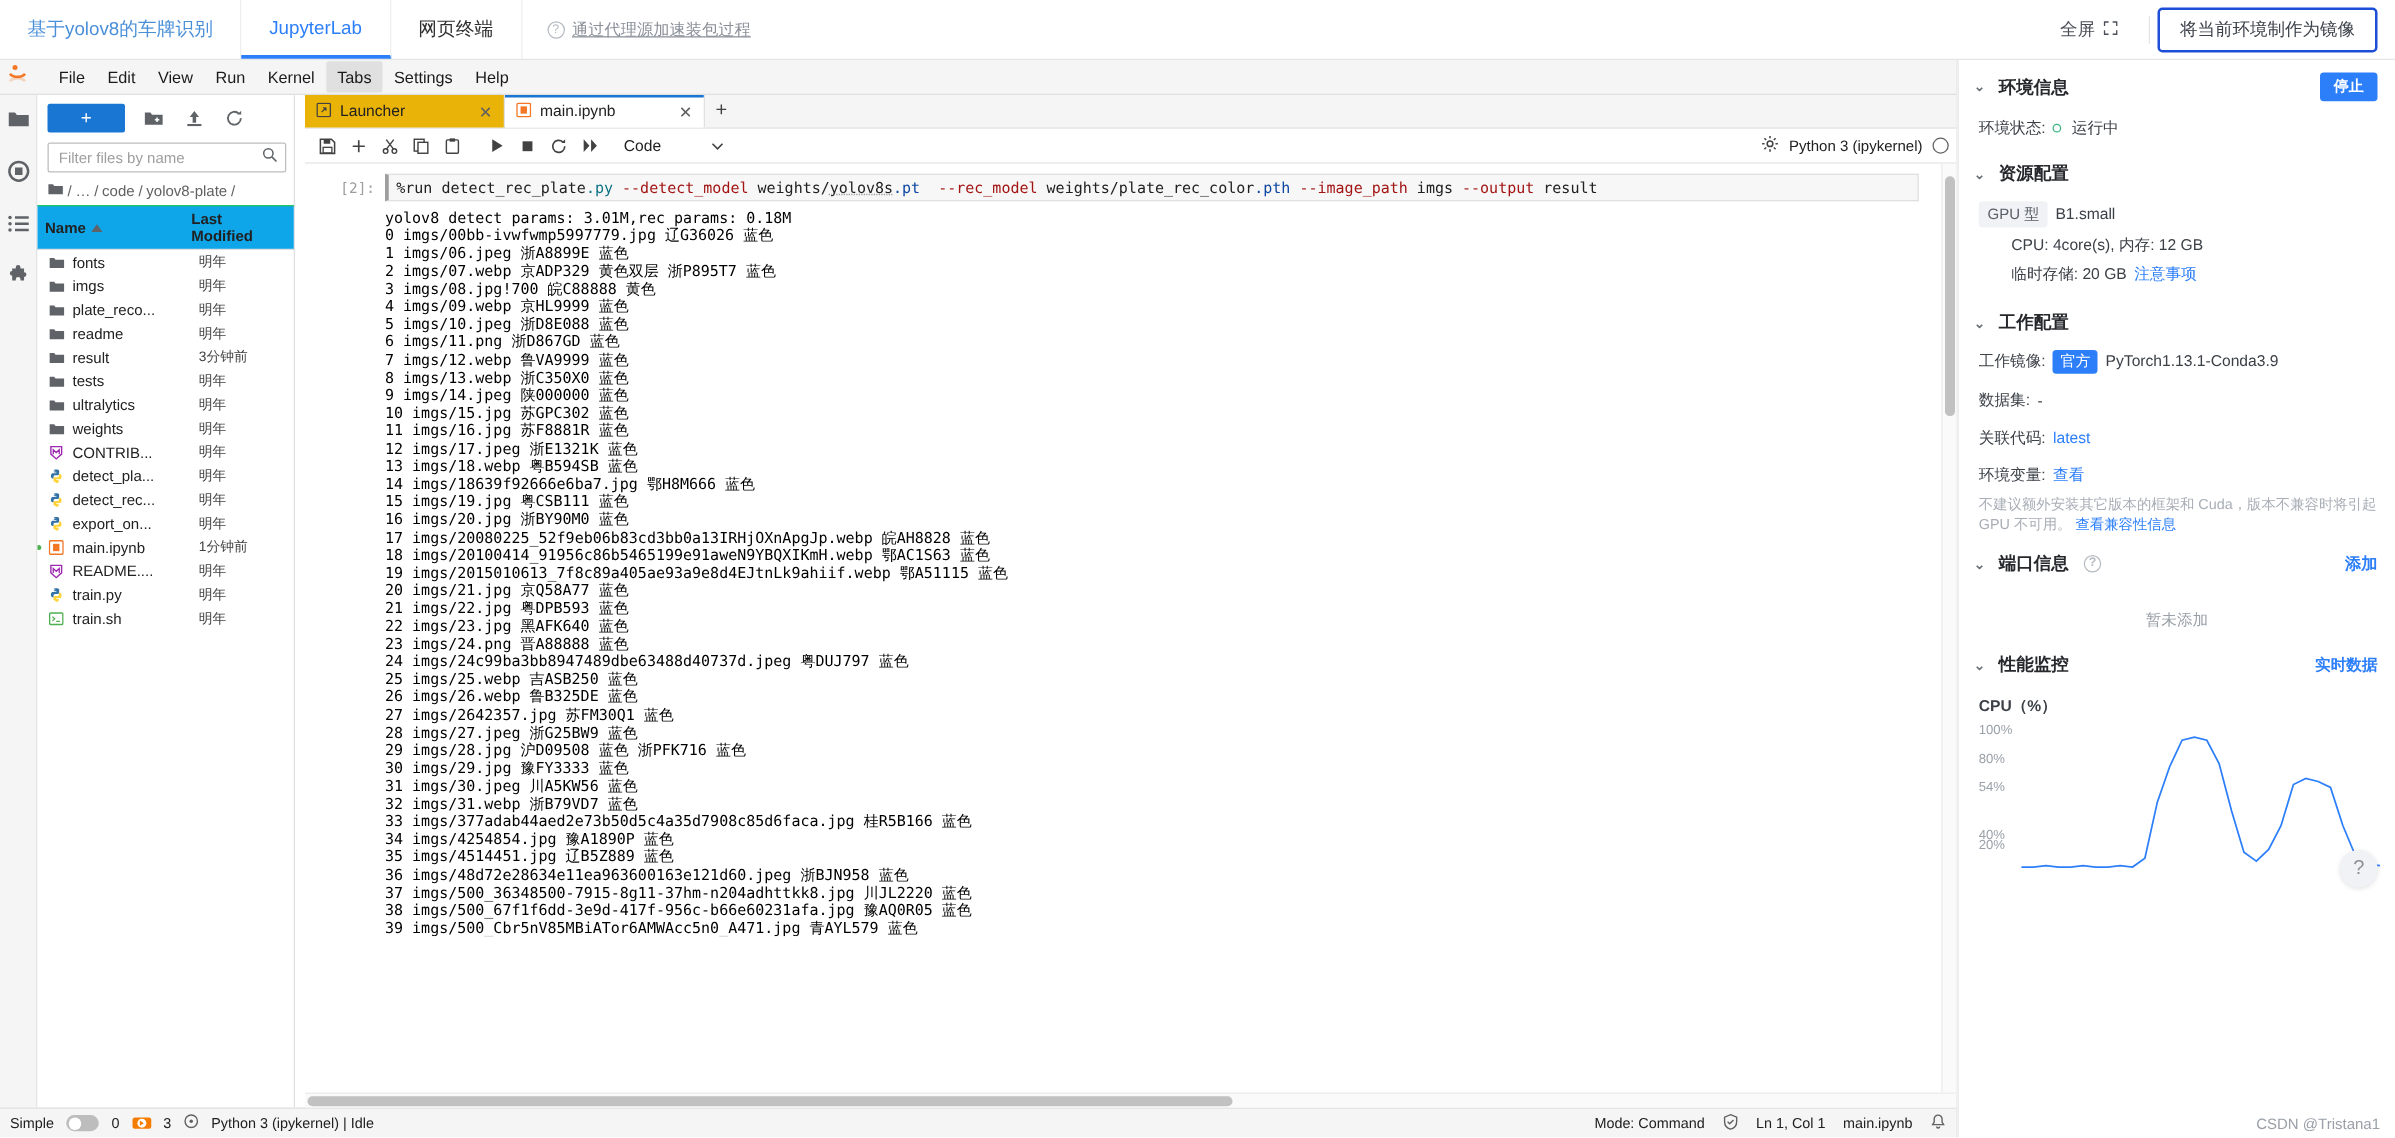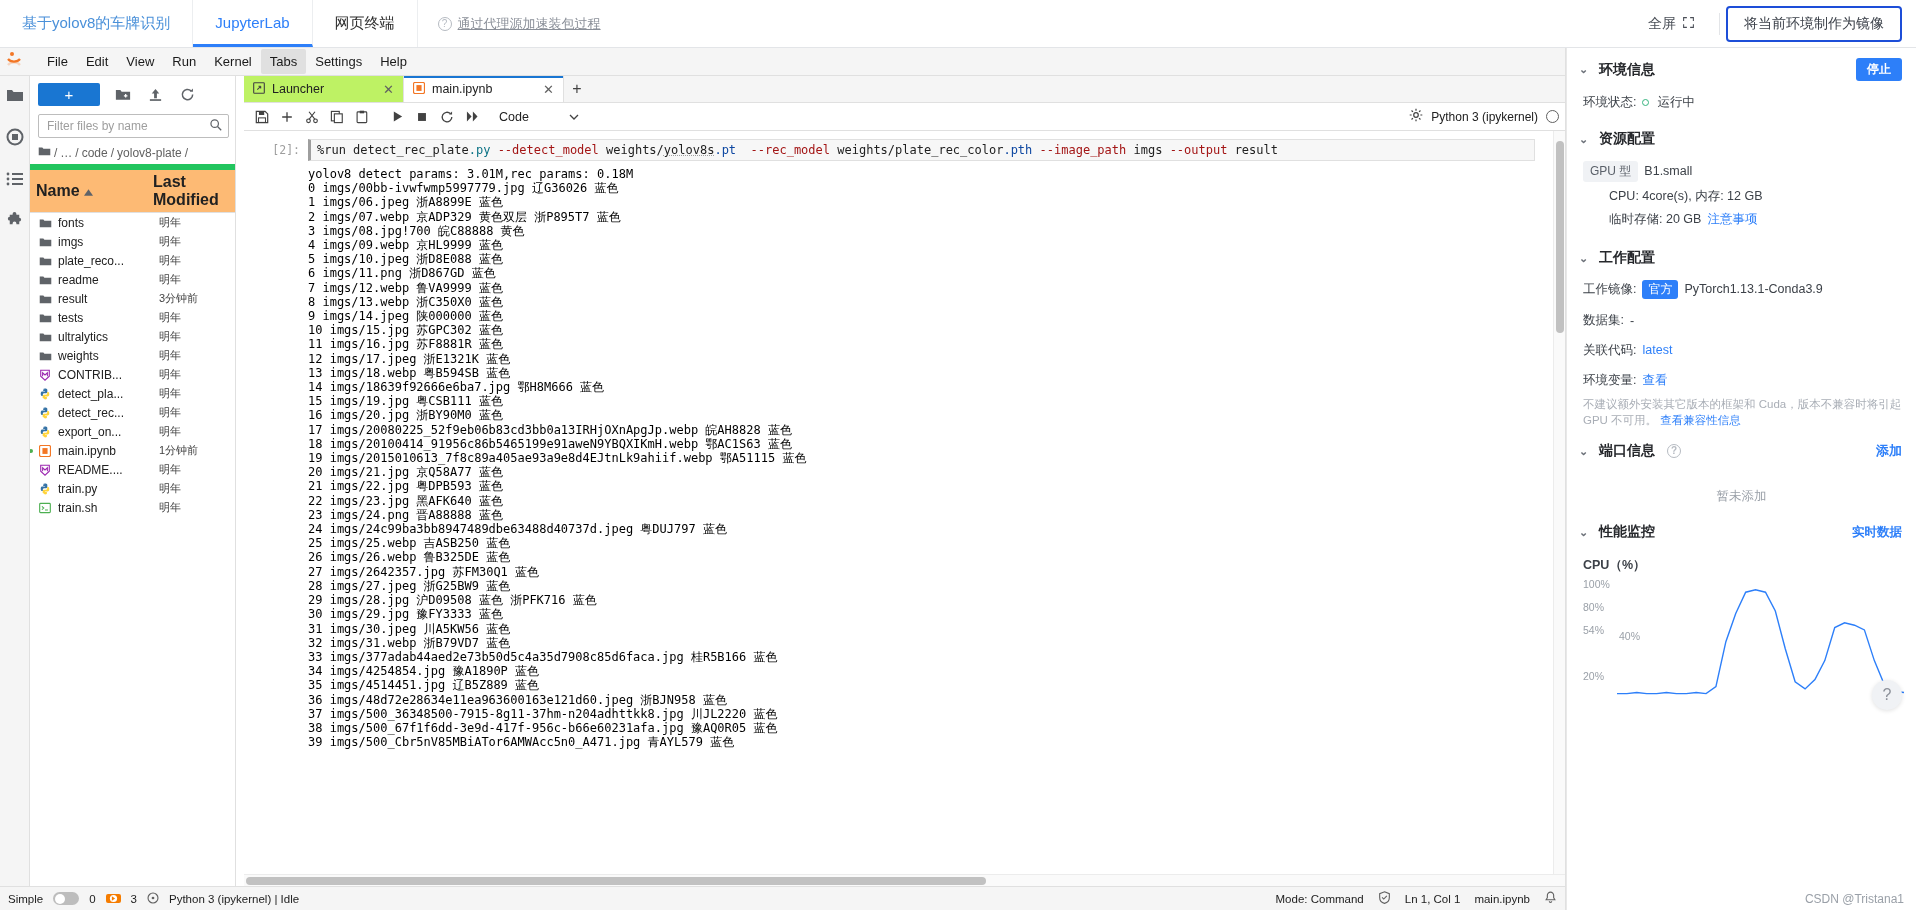--- a/index.html
+++ b/index.html
@@ -169,7 +169,7 @@
     padding: 0 9px; font-size: 12.5px; color: #212121;
     border-right: 1px solid #e0e0e0; cursor: pointer;
     min-width: 160px;
-    background: #bef264;
+    background: #eab308;
     position: relative;
   }
   .dock-tab.active { background: #fff; }

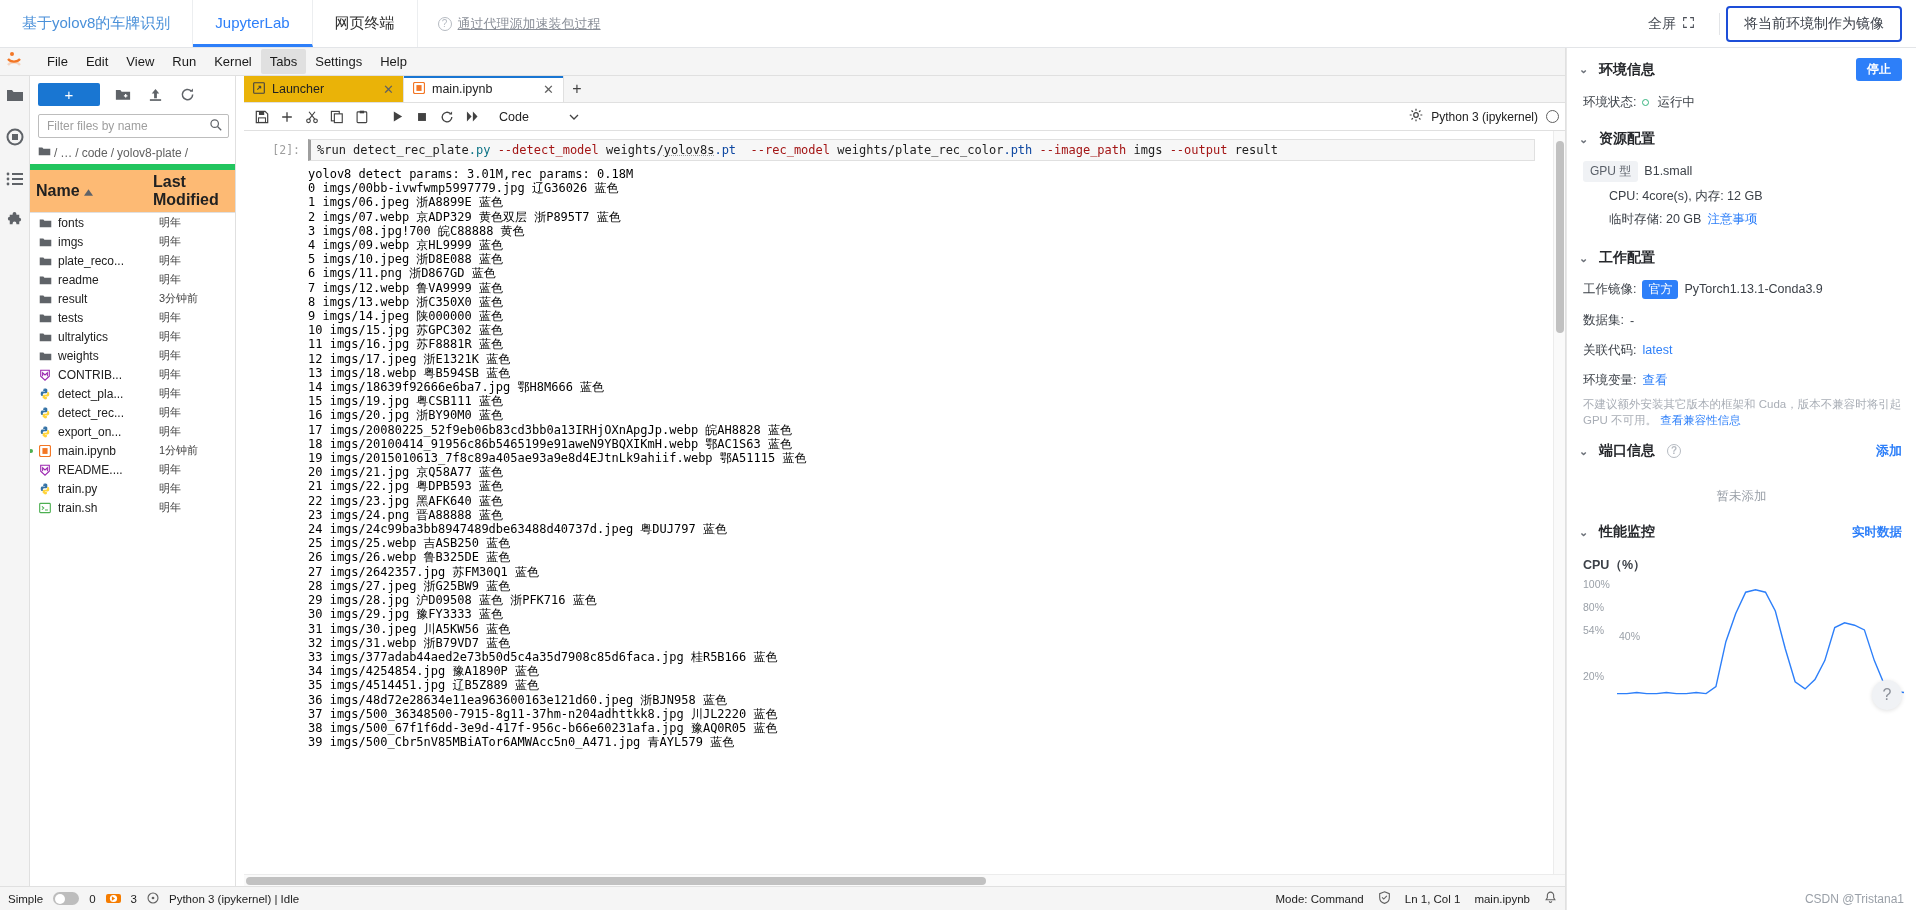--- a/index.html
+++ b/index.html
@@ -138,9 +138,9 @@
   .fb-crumbs .c { cursor: pointer; }
   .fb-head {
     display: flex; align-items: center;
-    border-top: 6px solid #22c55e; border-bottom: 1px solid #e0e0e0;
-    font-size: 16px; font-weight: bold; color: #212121;
-    padding: 3px 6px; background: #fdba74;
+    border-top: 1px solid #22c55e; border-bottom: 1px solid #e0e0e0;
+    font-size: 12px; font-weight: bold; color: #212121;
+    padding: 3px 6px; background: #0ea5e9;
   }
   .fb-head .col-name { flex: 1; display: flex; align-items: center; gap: 4px; cursor: pointer;}
   .fb-head .col-mod { width: 76px; text-align: left; cursor: pointer; }

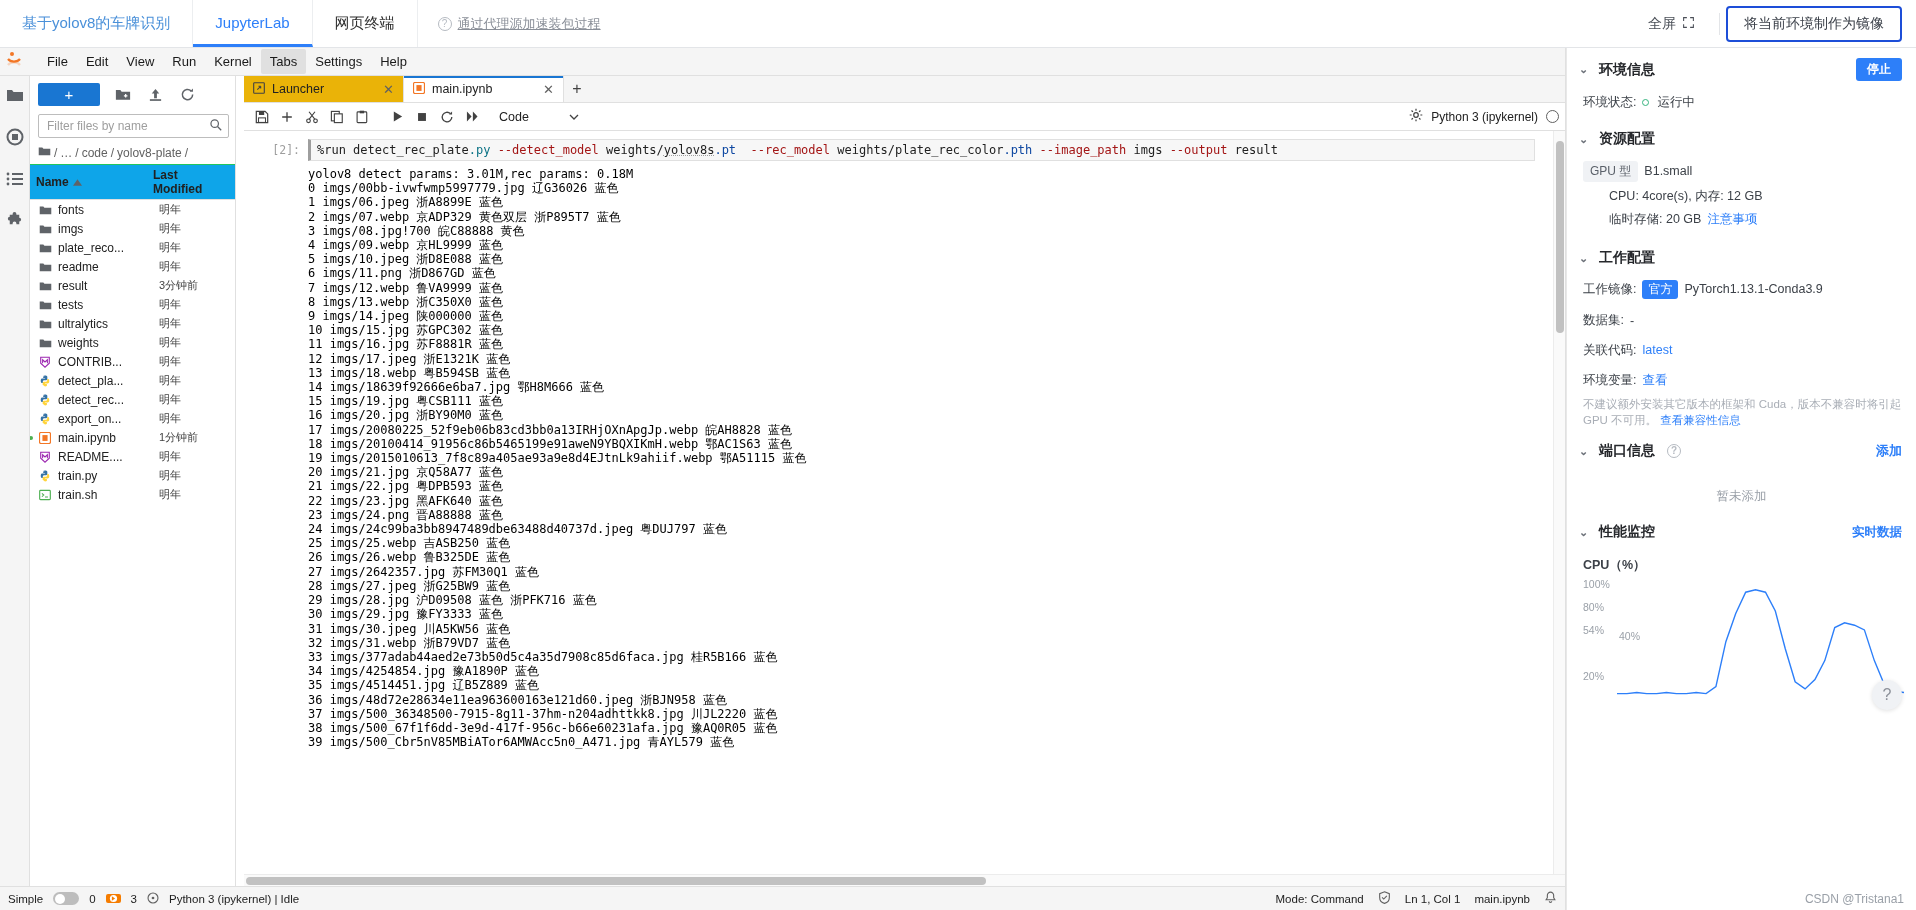--- a/index.html
+++ b/index.html
@@ -914,7 +914,7 @@
           <div class="perf-ylab" style="top:0px;">100%</div>
           <div class="perf-ylab" style="top:23px;">80%</div>
           <div class="perf-ylab" style="top:46px;">54%</div>
-          <div class="perf-ylab" style="top:52px;margin-left:36px;">40%</div>
+          <div class="perf-ylab" style="top:84px;">40%</div>
           <div class="perf-ylab" style="top:92px;">20%</div>
           <div class="perf-plot">
             <svg id="cpu-svg" viewBox="0 0 300 118" preserveAspectRatio="none">

